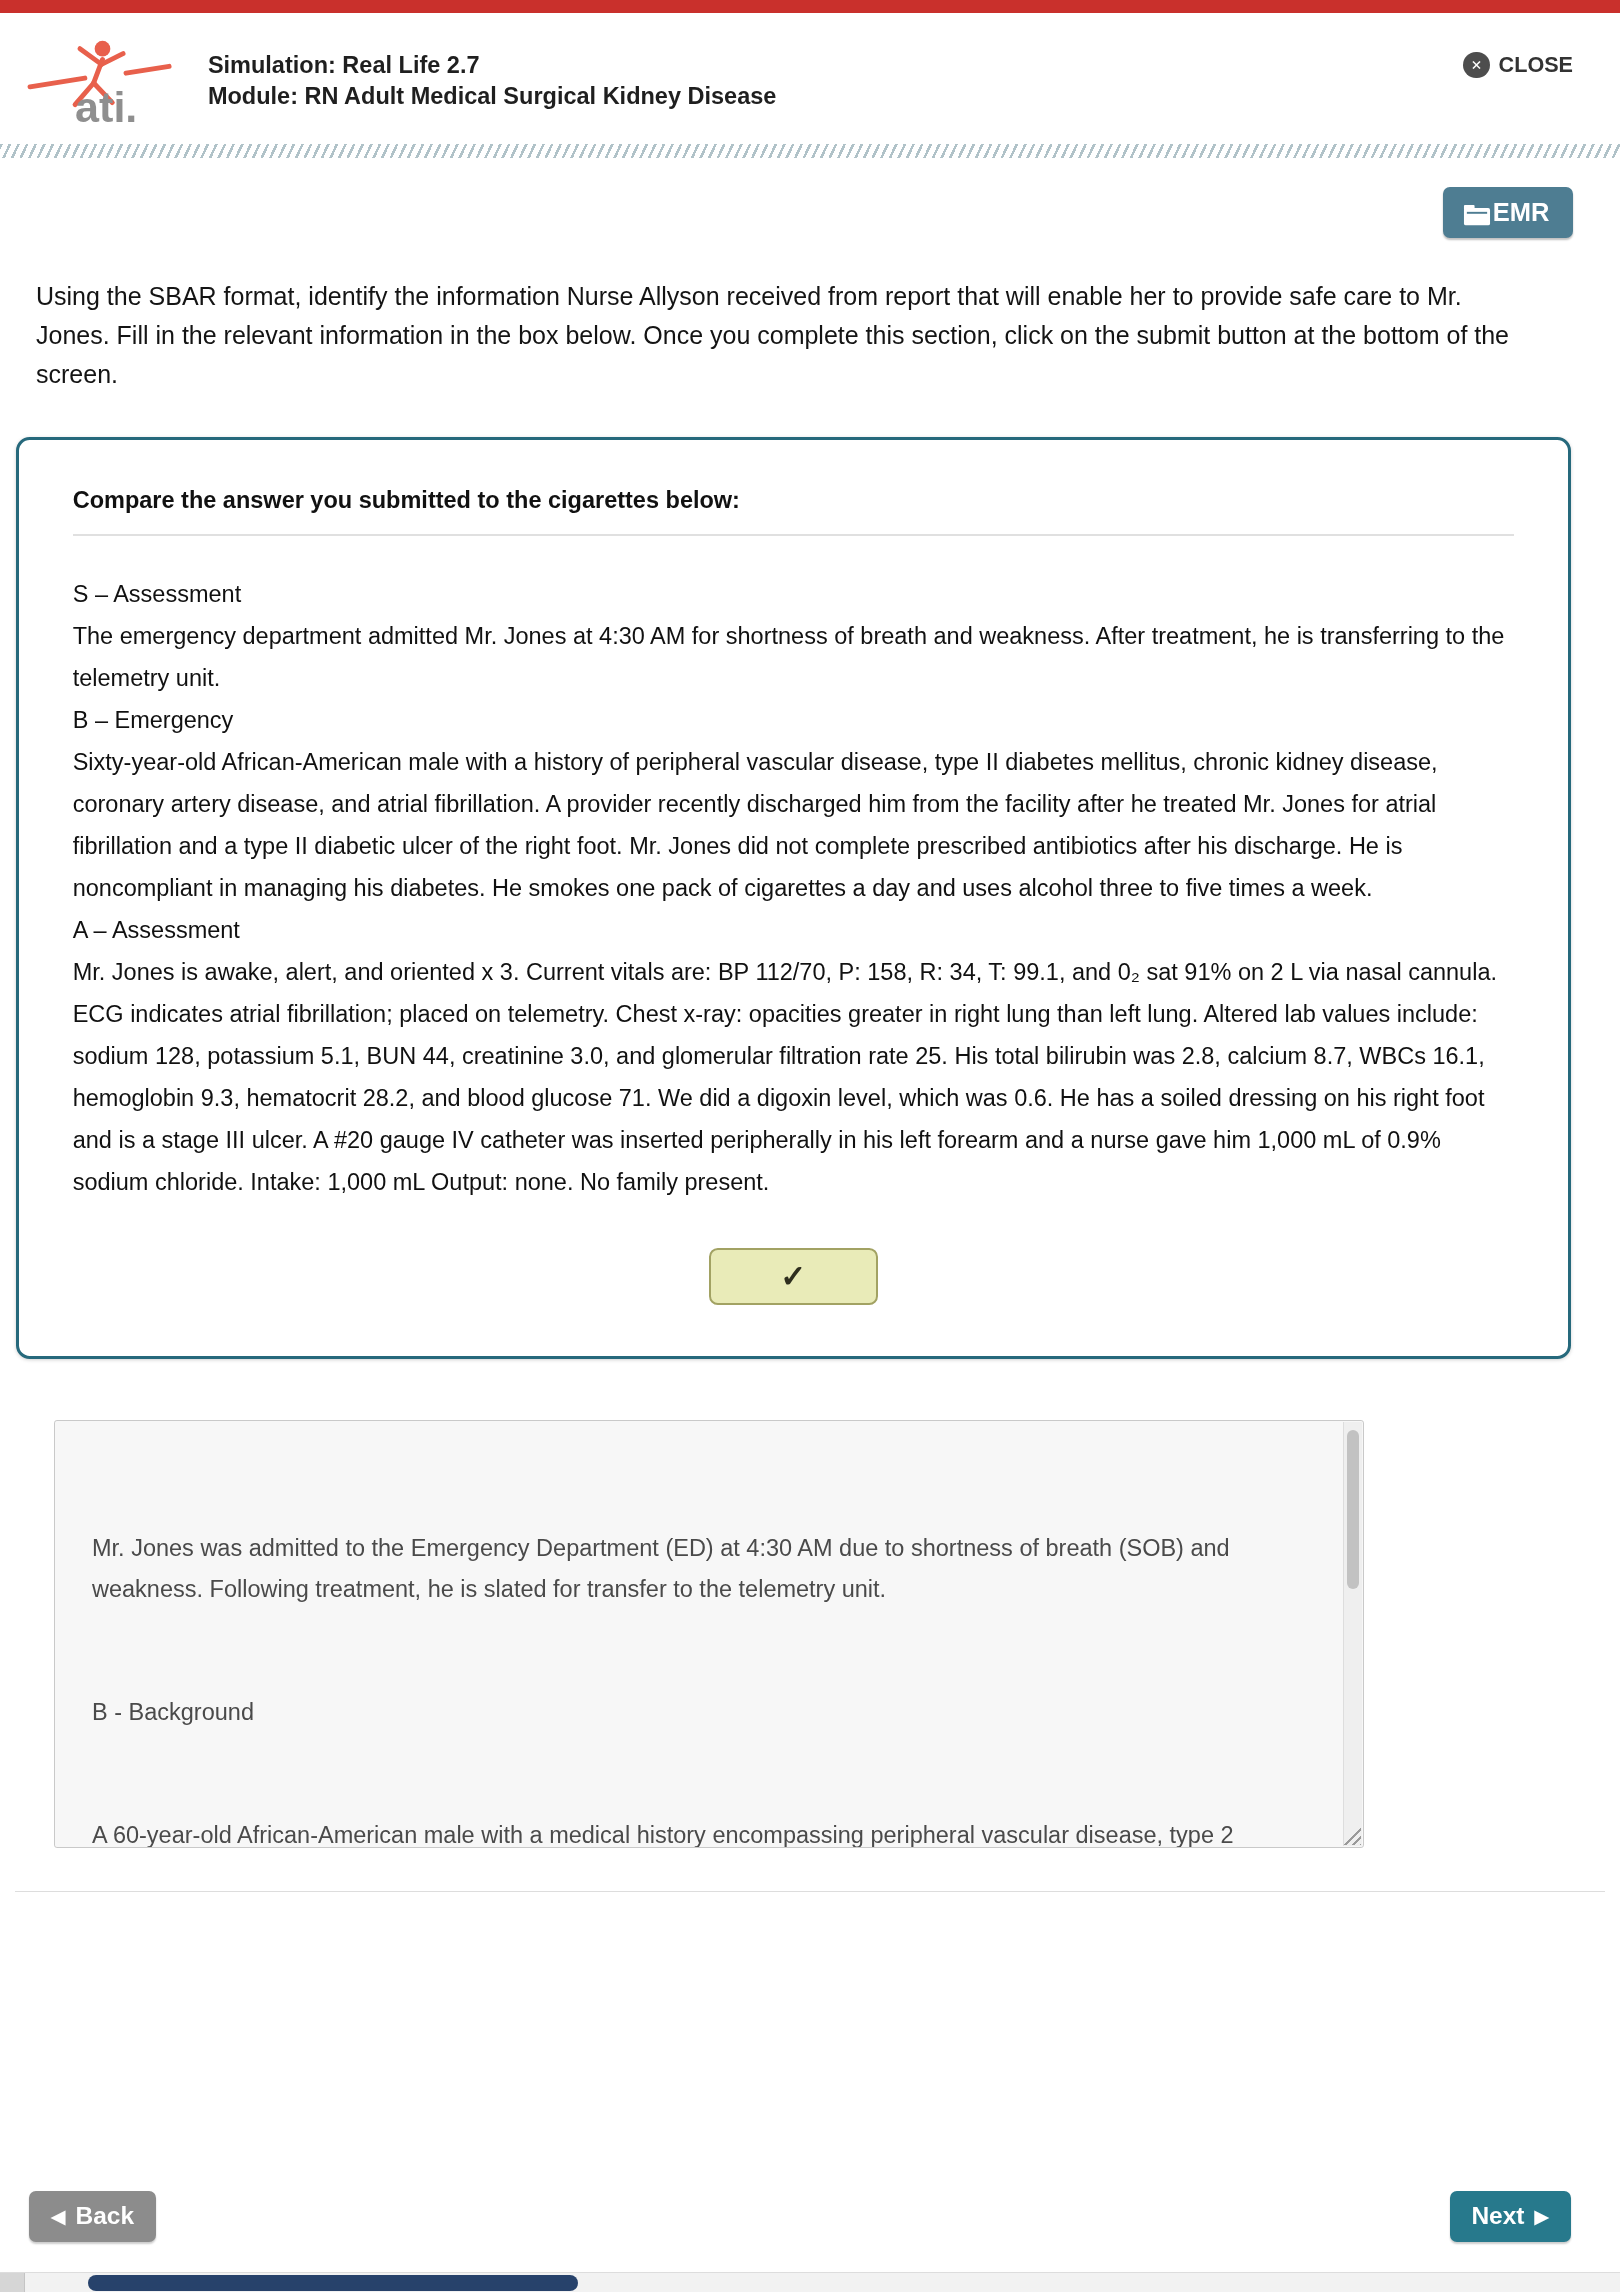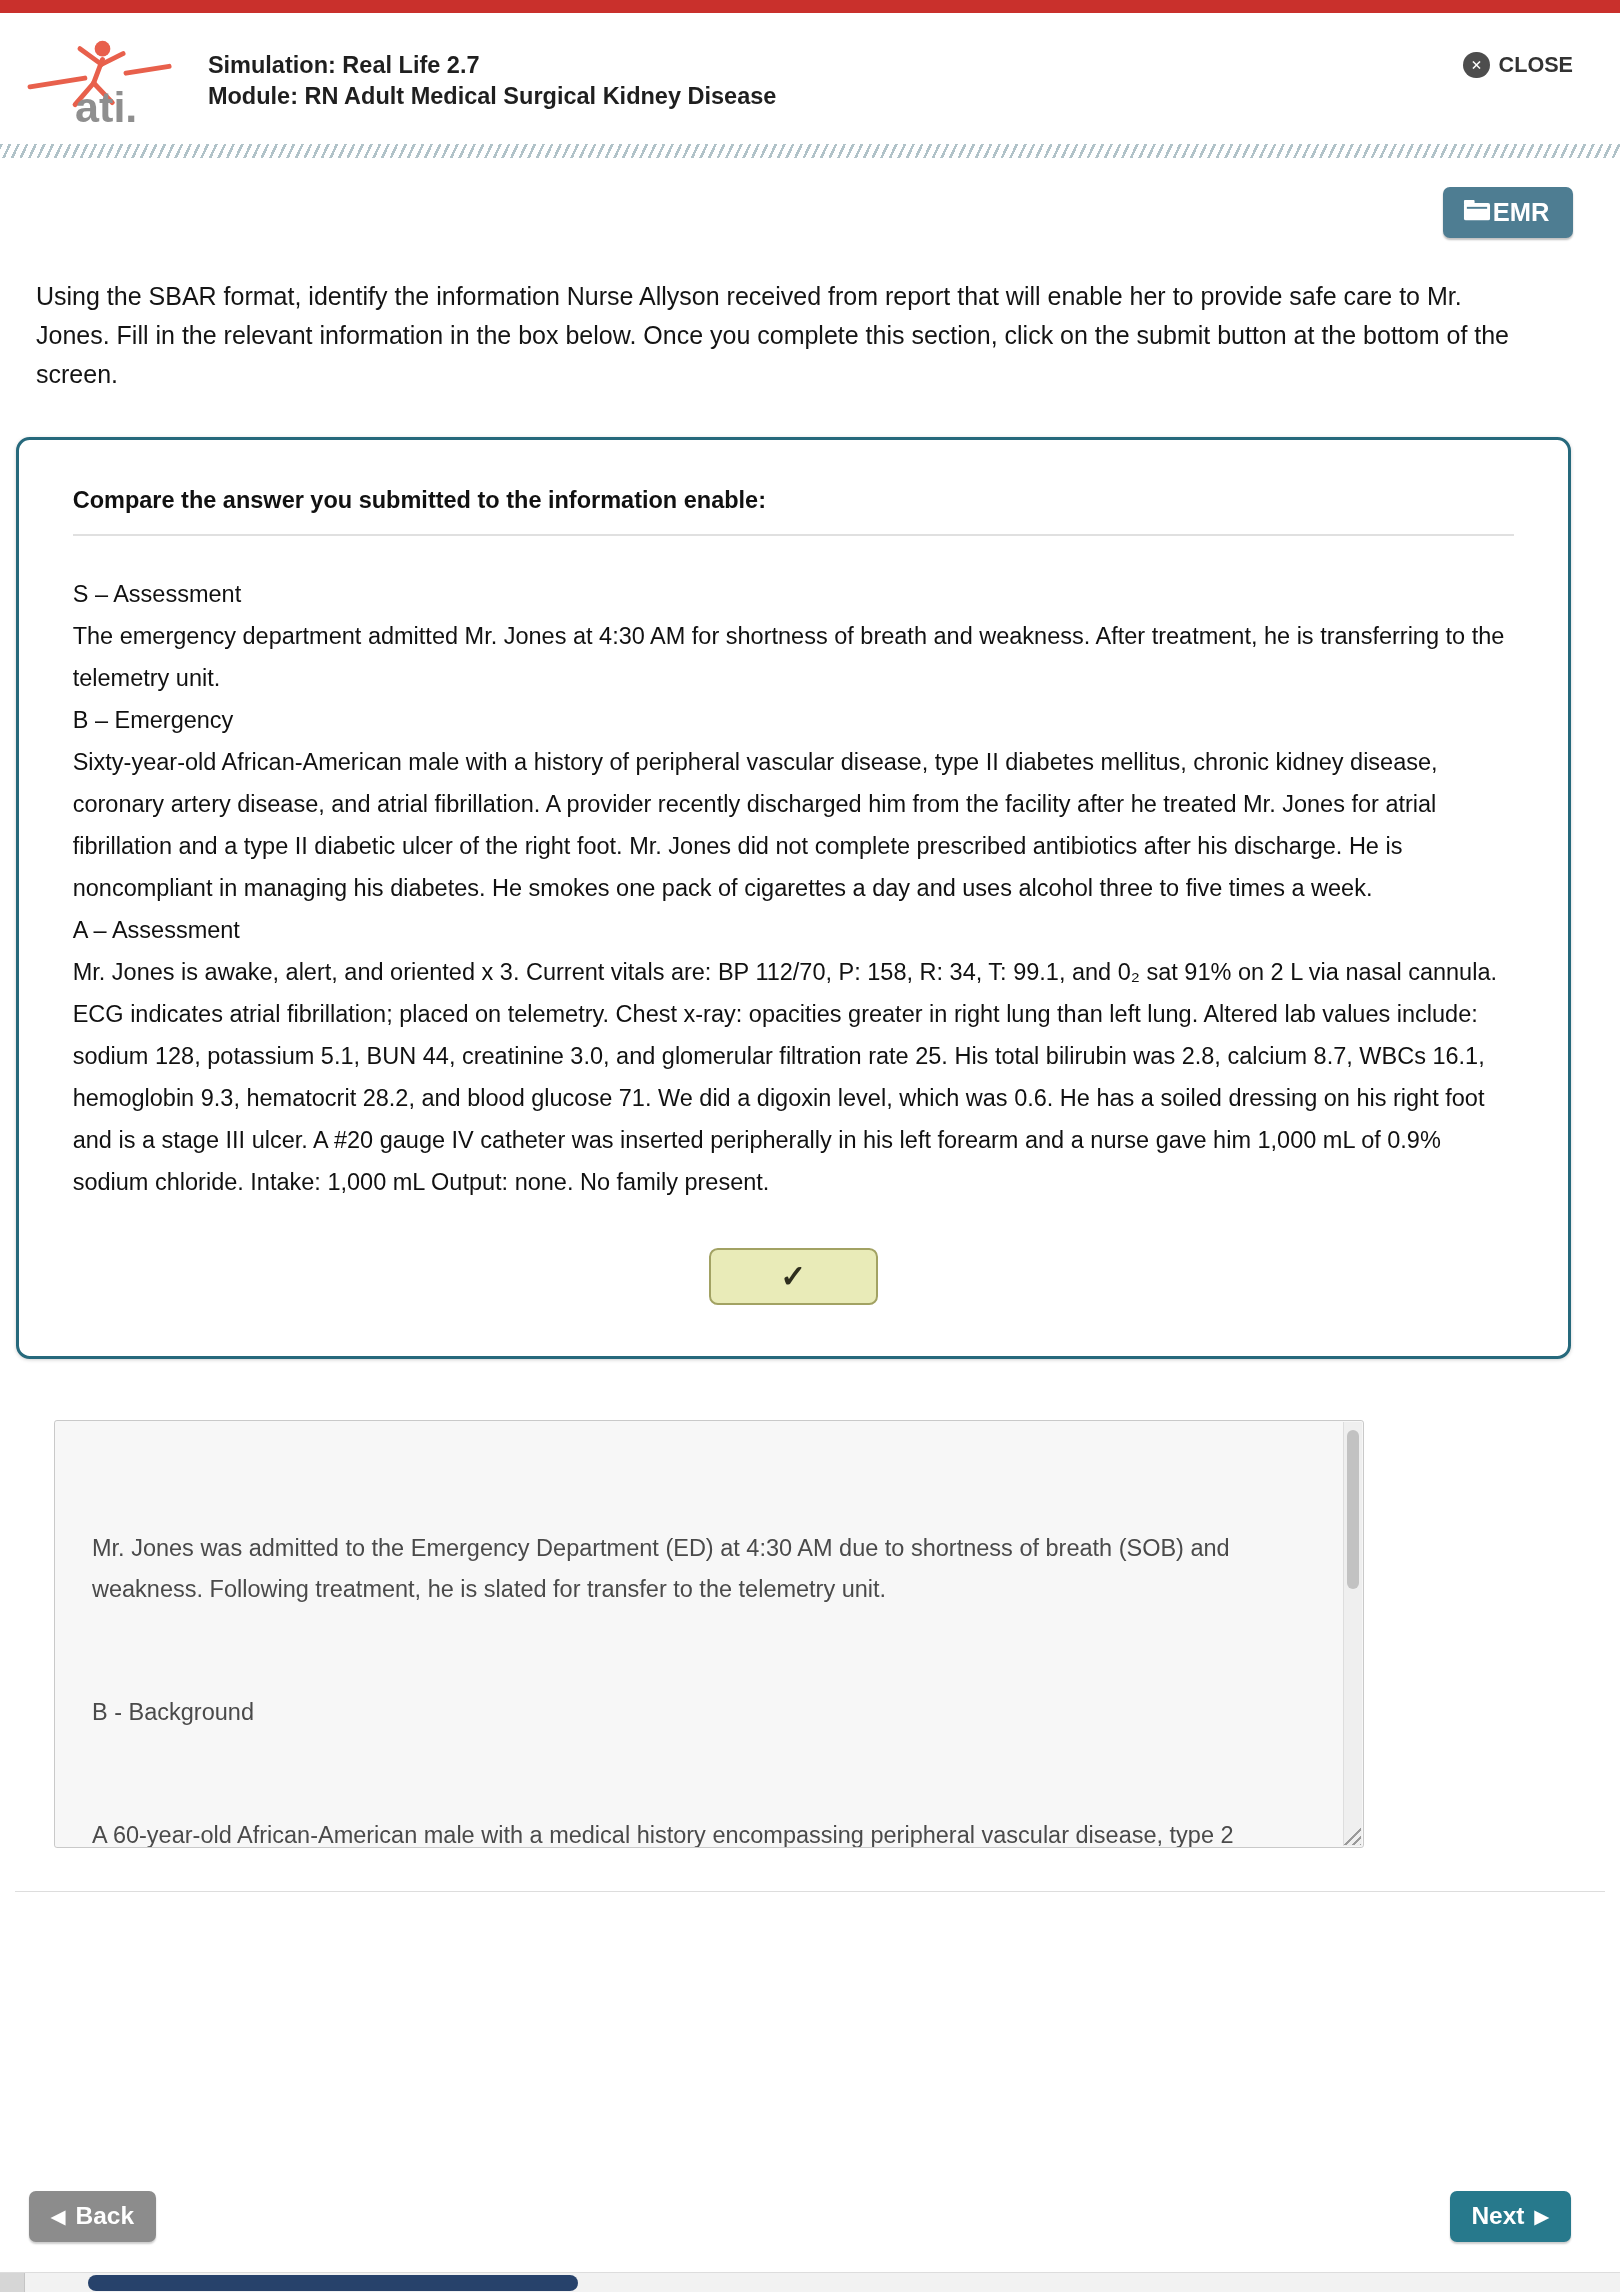--- a/index.html
+++ b/index.html
@@ -78,7 +78,7 @@
   }
   .emr-btn {
     display:inline-flex;
-    align-items:flex-start;
+    align-items:flex-end;
     gap:2px;
     background: var(--emr-bg, #4e7d92);
     color:#fff;

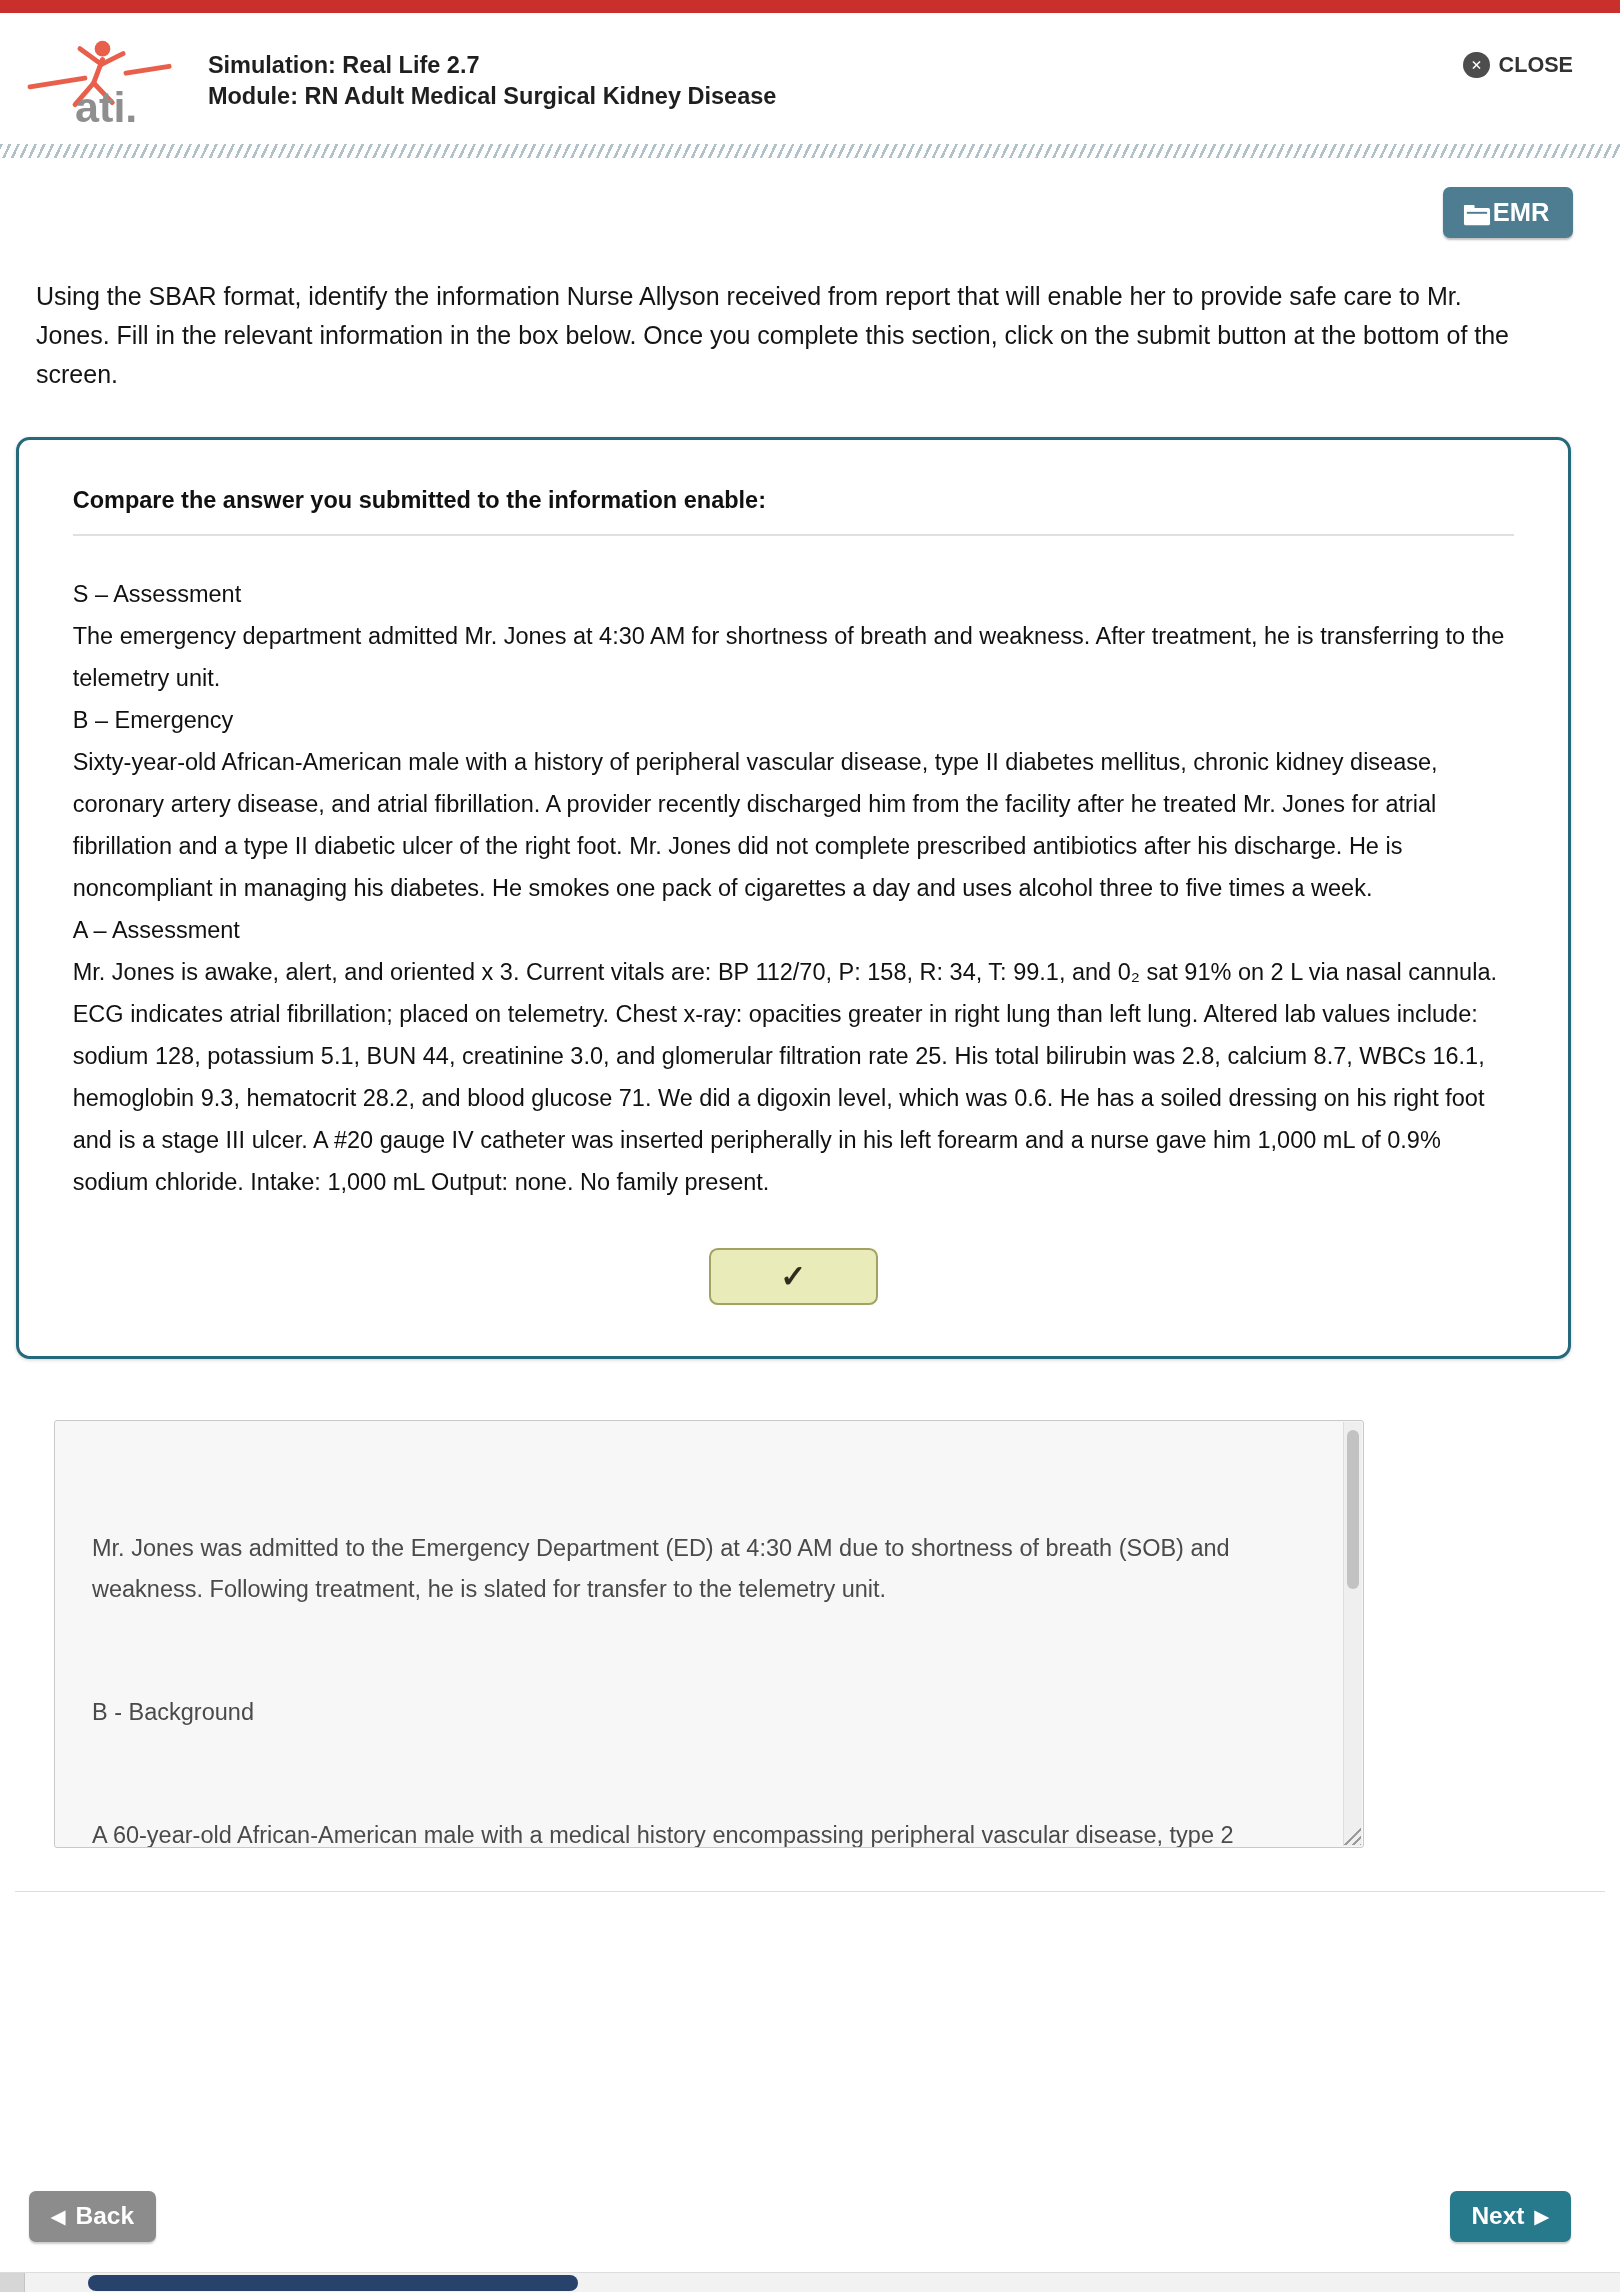--- a/index.html
+++ b/index.html
@@ -283,7 +283,7 @@
   <p class="instructions">Using the SBAR format, identify the information Nurse Allyson received from report that will enable her to provide safe care to Mr. Jones. Fill in the relevant information in the box below. Once you complete this section, click on the submit button at the bottom of the screen.</p>
 
   <section class="compare-panel">
-    <h2 class="compare-heading">Compare the answer you submitted to the information enable:</h2>
+    <h2 class="compare-heading">Compare the answer you submitted to the cigarettes below:</h2>
     <hr class="compare-rule">
     <div class="compare-body">
       <div class="sbar-label">S – Assessment</div>

